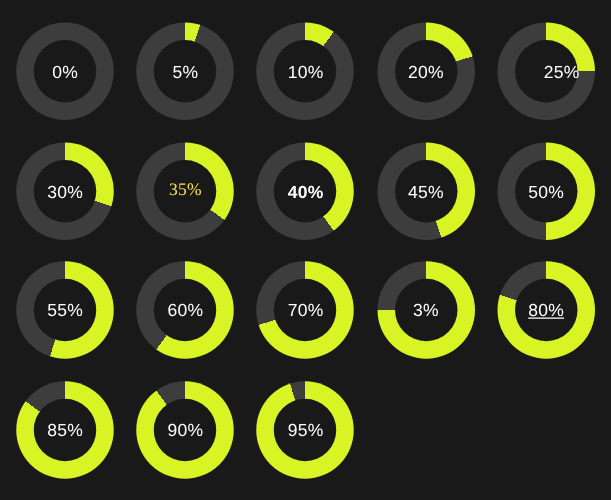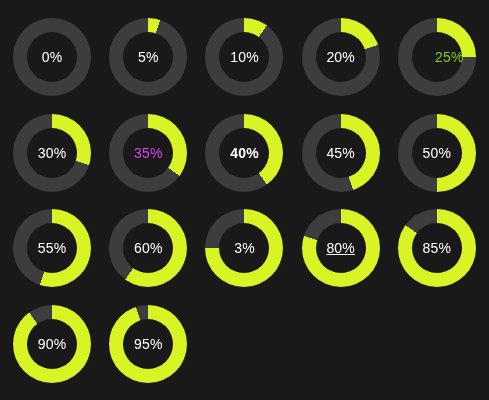--- a/index.html
+++ b/index.html
@@ -110,7 +110,7 @@
       <div class="gauge">
         <div class="gauge-ring" style="background: conic-gradient(rgb(217, 244, 37) 0deg, rgb(217, 244, 37) 90deg, rgb(61, 61, 61) 90deg, rgb(61, 61, 61) 360deg);"></div>
         <div class="gauge-hole" style="background: rgb(25, 25, 25);"></div>
-        <span class="gauge-label" style="color: #84cc16; margin-left: 25px;">25%</span>
+        <span class="gauge-label" style="color: #ffffff; margin-left: 25px;">25%</span>
       </div>
     </div>
     <div class="gauge-cell">

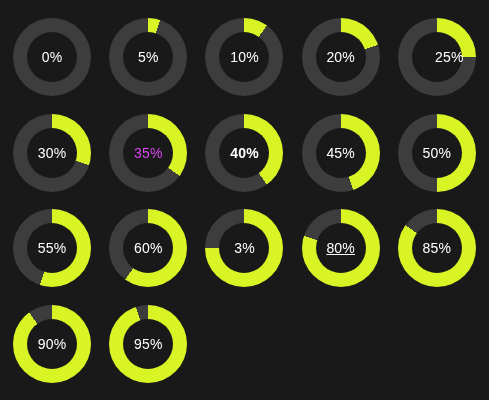--- a/index.html
+++ b/index.html
@@ -124,7 +124,7 @@
       <div class="gauge">
         <div class="gauge-ring" style="background: conic-gradient(rgb(217, 244, 37) 0deg, rgb(217, 244, 37) 126deg, rgb(61, 61, 61) 126deg, rgb(61, 61, 61) 360deg);"></div>
         <div class="gauge-hole" style="background: rgb(25, 25, 25);"></div>
-        <span class="gauge-label" style="color: #d946ef;">35%</span>
+        <span class="gauge-label" style="color: #fde047; font-family: Liberation Serif, serif;">35%</span>
       </div>
     </div>
     <div class="gauge-cell">

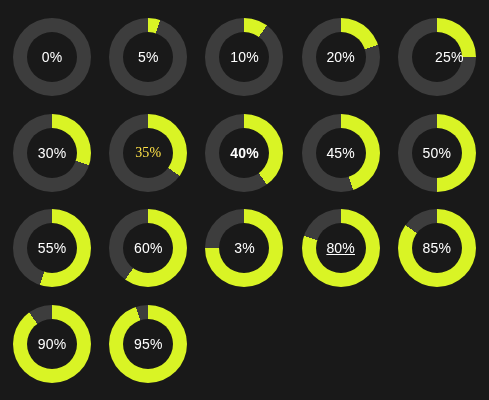--- a/index.html
+++ b/index.html
@@ -164,6 +164,13 @@
     </div>
     <div class="gauge-cell">
       <div class="gauge">
+        <div class="gauge-ring" style="background: conic-gradient(rgb(217, 244, 37) 0deg, rgb(217, 244, 37) 252deg, rgb(61, 61, 61) 252deg, rgb(61, 61, 61) 360deg);"></div>
+        <div class="gauge-hole" style="background: rgb(25, 25, 25);"></div>
+        <span class="gauge-label" style="color: rgb(255, 255, 255);">70%</span>
+      </div>
+    </div>
+    <div class="gauge-cell">
+      <div class="gauge">
         <div class="gauge-ring" style="background: conic-gradient(rgb(217, 244, 37) 0deg, rgb(217, 244, 37) 270deg, rgb(61, 61, 61) 270deg, rgb(61, 61, 61) 360deg);"></div>
         <div class="gauge-hole" style="background: rgb(25, 25, 25);"></div>
         <span class="gauge-label" style="color: rgb(255, 255, 255);">3%</span>

